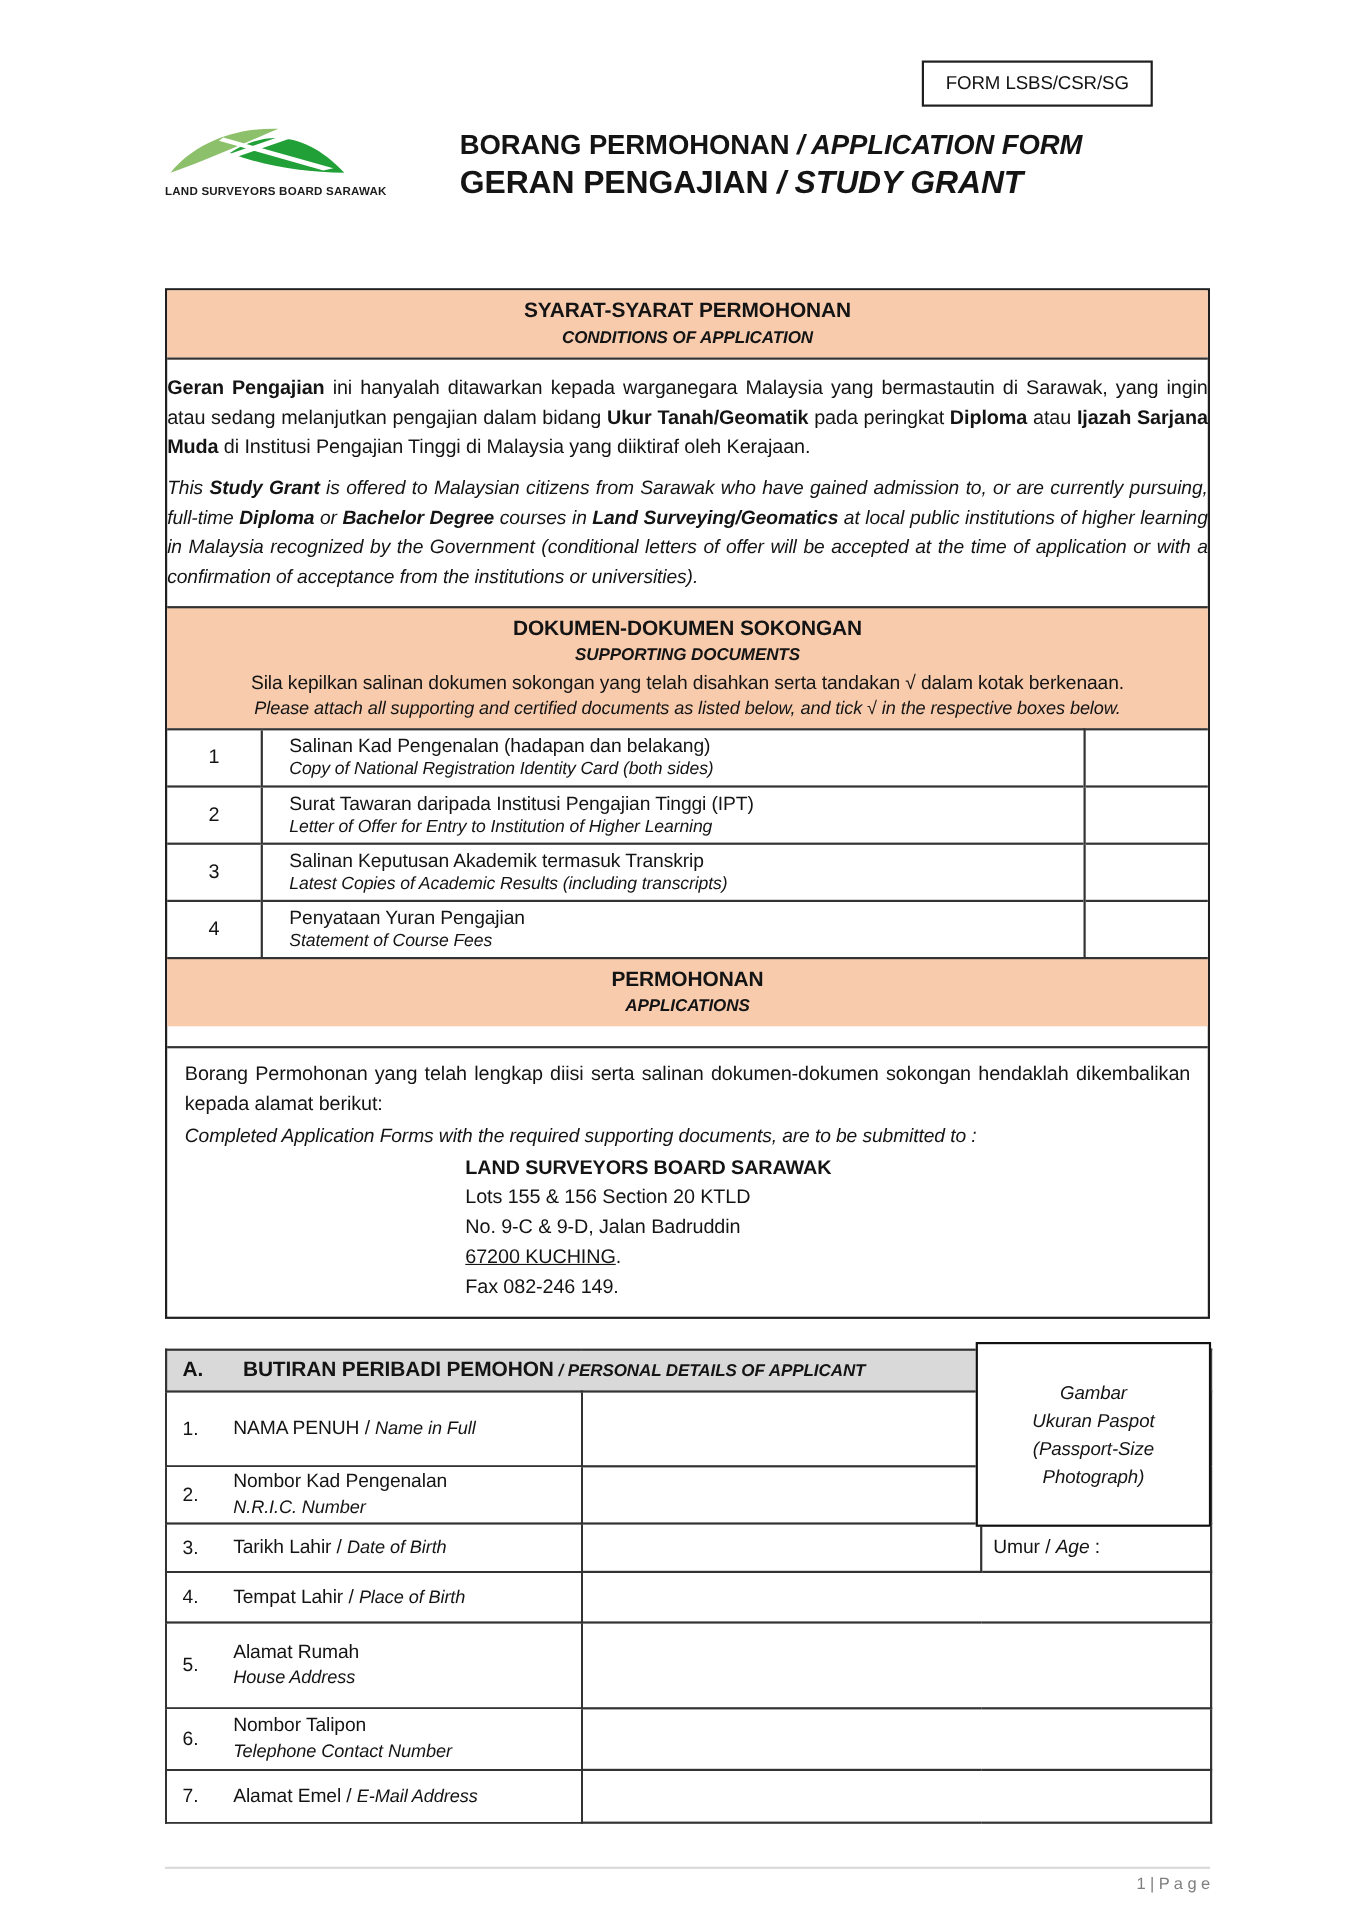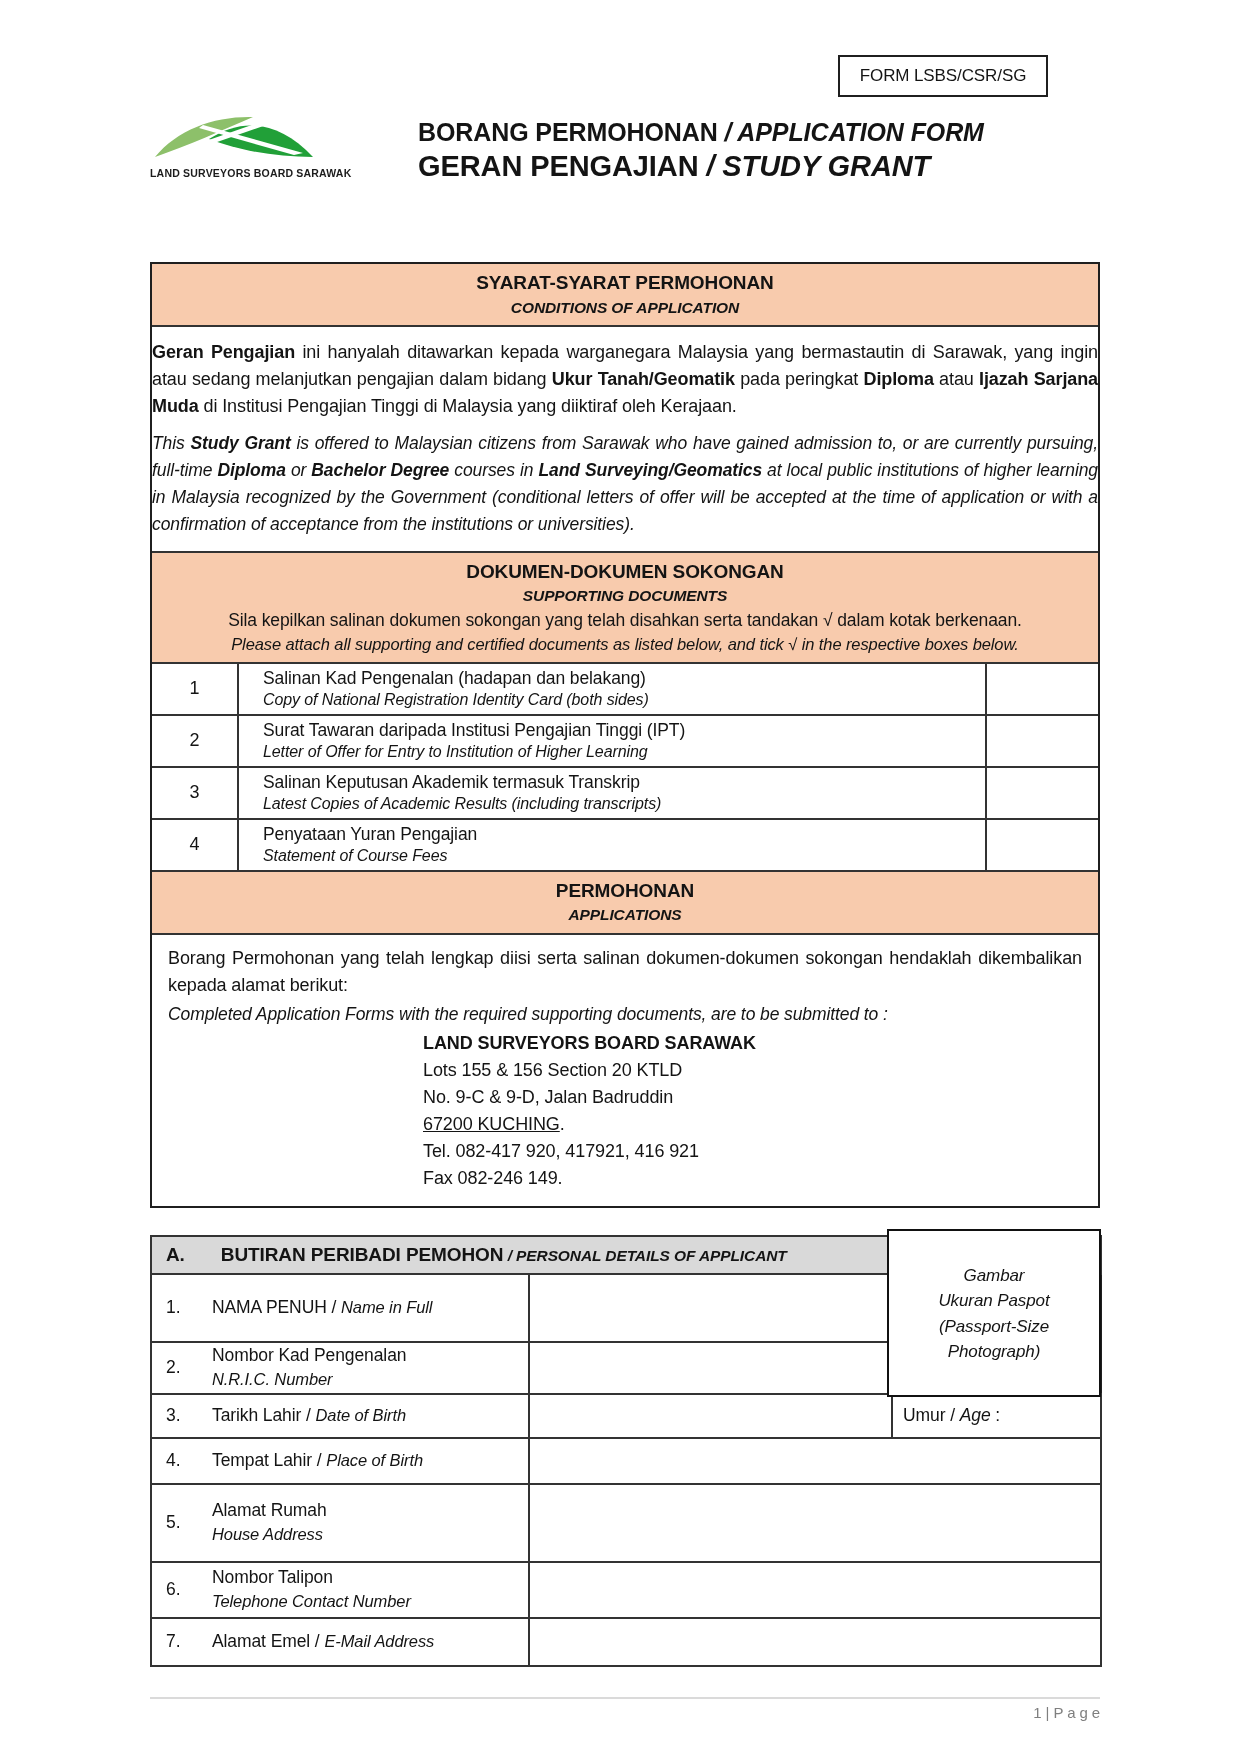--- a/index.html
+++ b/index.html
@@ -54,7 +54,7 @@
   .doc-table .check{width:111px; background:#fff;}
 
   
-  .apps-body{padding:10px 16px 14px;}
+  .apps-body{padding:10px 16px 14px;margin-top:18px;}
   .apps-body .para-my{margin-bottom:2px !important;}
   .apps-body .para-en{text-align:left; margin-bottom:2px !important;}
   .address{margin-left:255px; font-size:18px; line-height:1.5;}

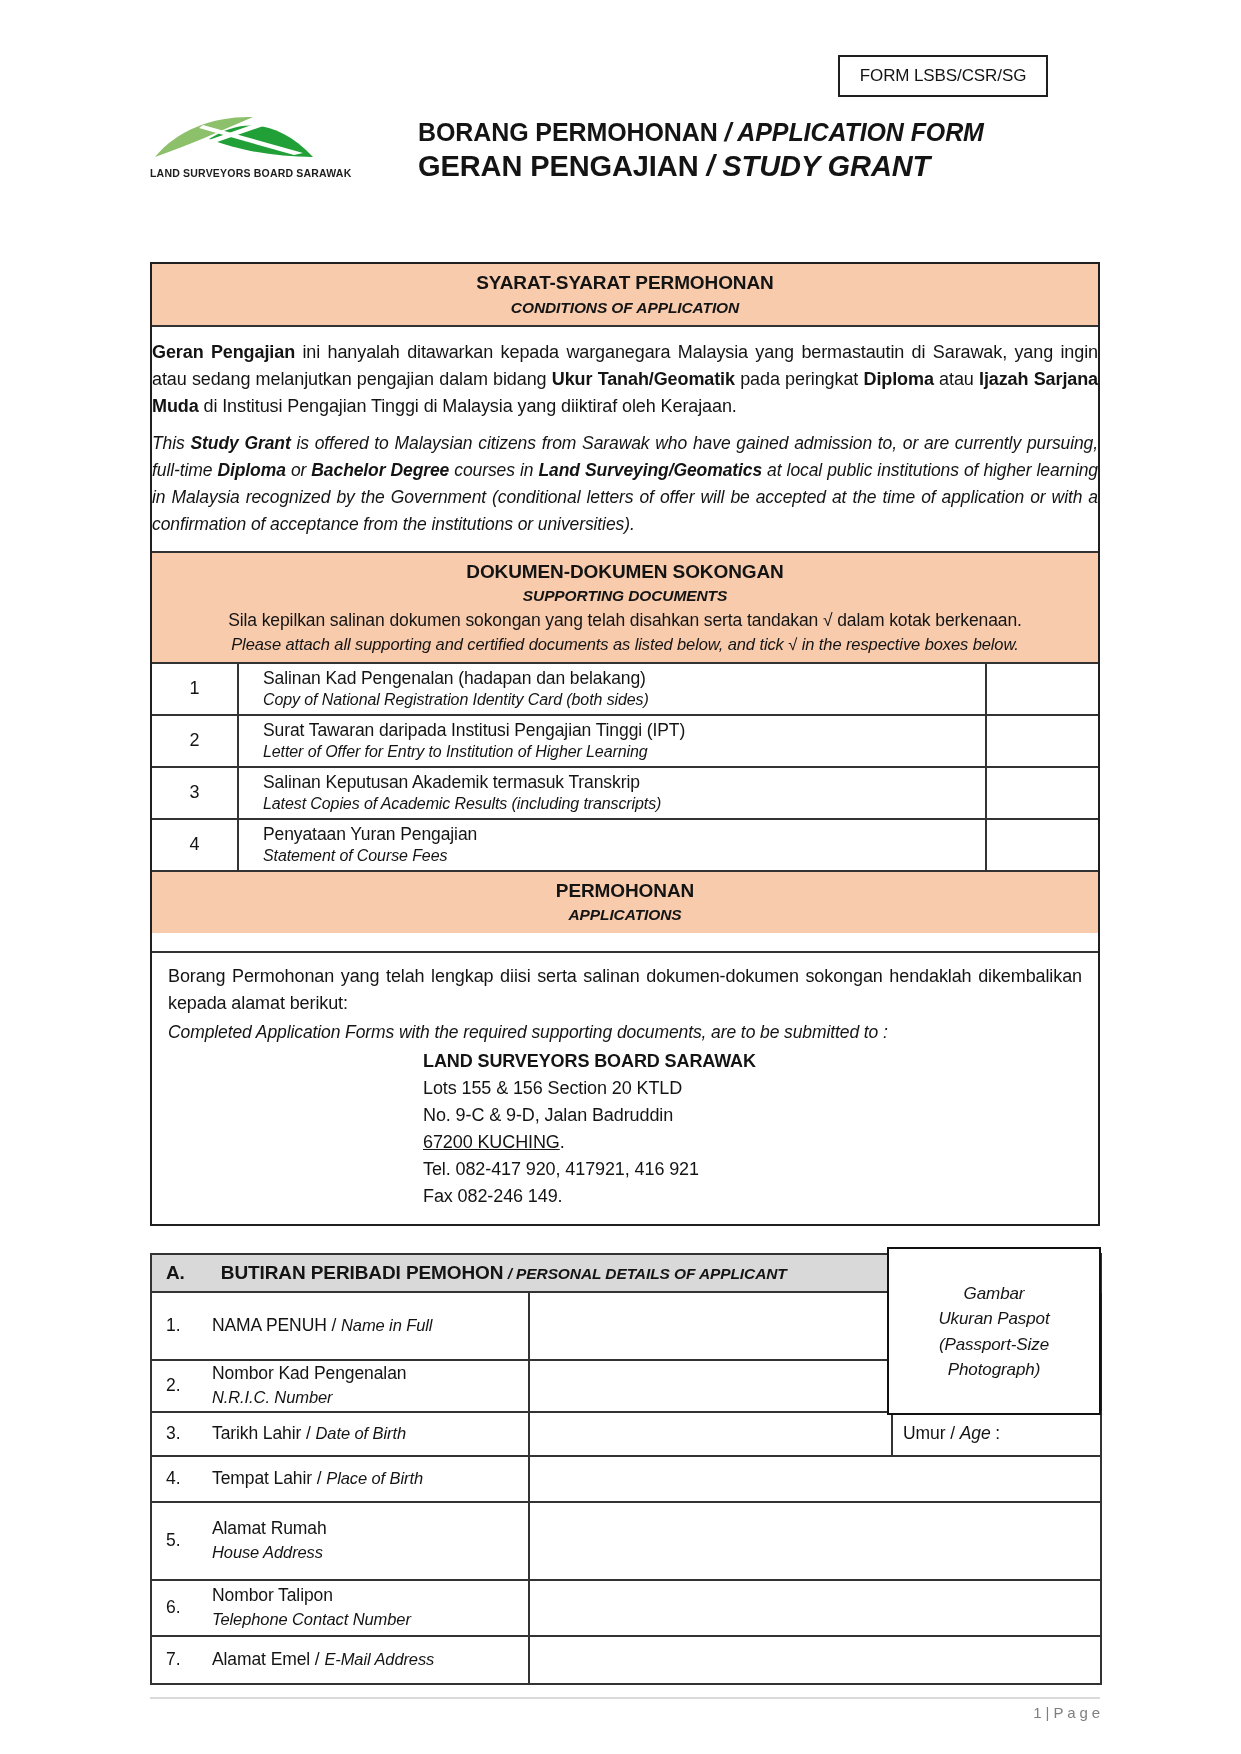--- a/index.html
+++ b/index.html
@@ -189,7 +189,6 @@
           <div>Lots 155 &amp; 156 Section 20 KTLD</div>
           <div>No. 9-C &amp; 9-D, Jalan Badruddin</div>
           <div><span class="u">67200 KUCHING</span><span>.</span></div>
-          <div>Tel. 082-417 920, 417921, 416 921</div>
           <div>Fax 082-246 149.</div>
         </div>
       </div>

